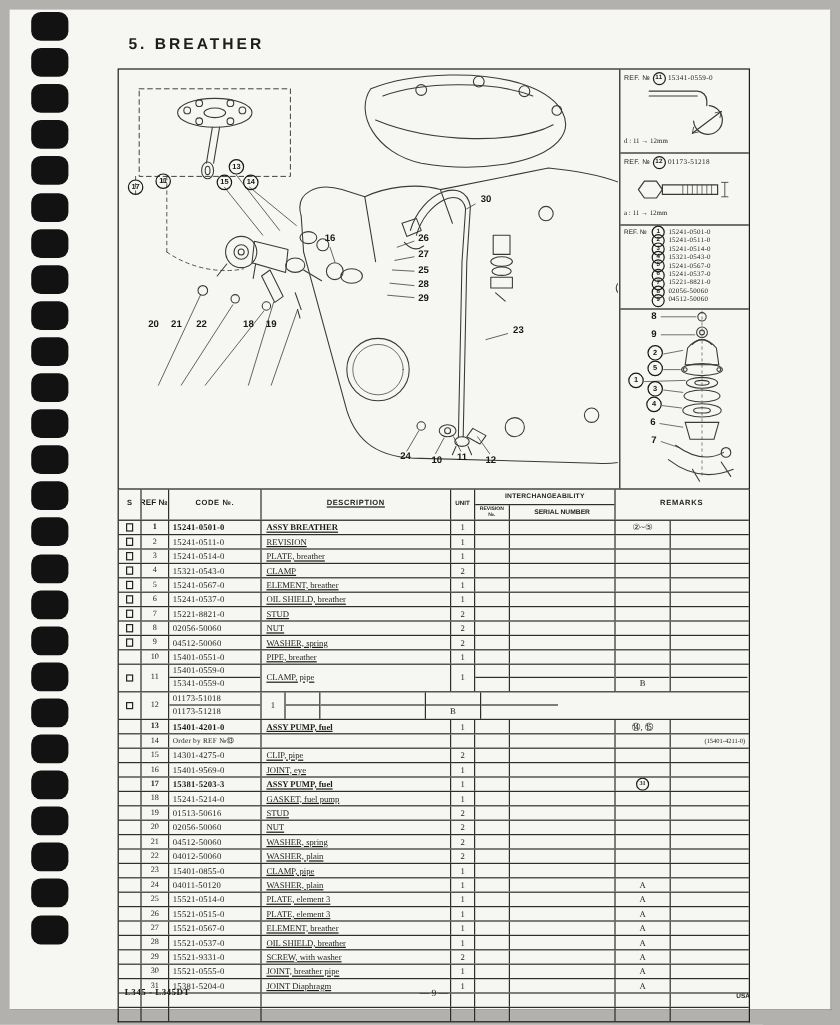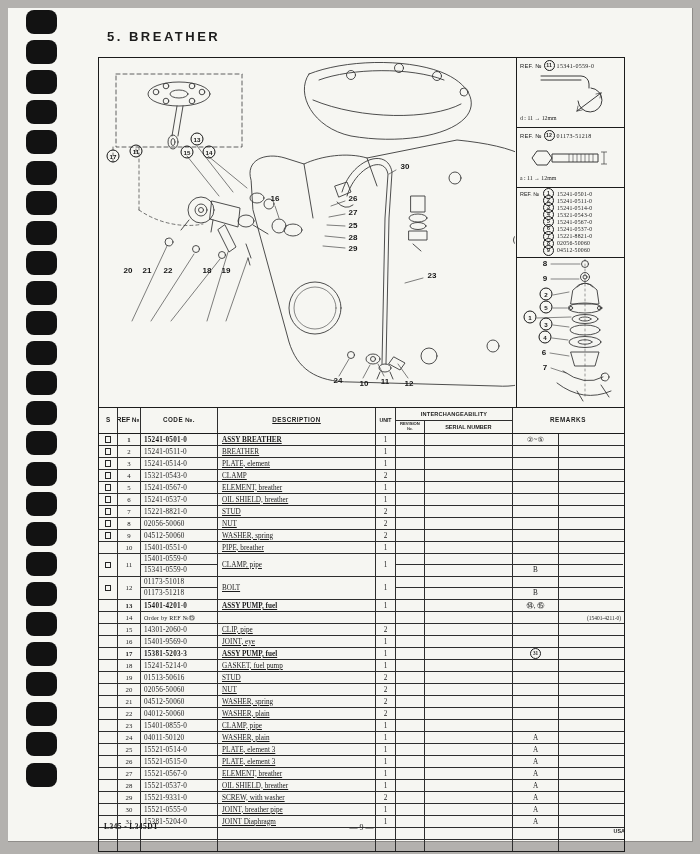--- a/index.html
+++ b/index.html
@@ -406,7 +406,7 @@
         </div>
         <div class="cell c-ref">2</div>
         <div class="cell c-code">15241-0511-0</div>
-        <div class="cell c-desc">BREATHER</div>
+        <div class="cell c-desc">REVISION</div>
         <div class="cell c-unit">1</div>
         <div class="cell c-rev"></div>
         <div class="cell c-serial"></div>

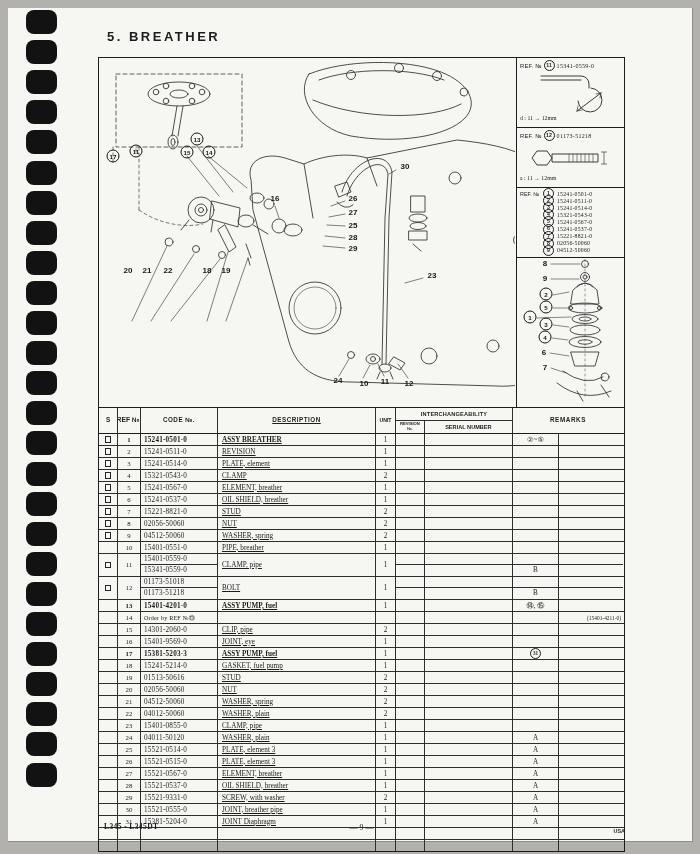--- a/index.html
+++ b/index.html
@@ -419,7 +419,7 @@
         </div>
         <div class="cell c-ref">3</div>
         <div class="cell c-code">15241-0514-0</div>
-        <div class="cell c-desc">PLATE, element</div>
+        <div class="cell c-desc">PLATE, breather</div>
         <div class="cell c-unit">1</div>
         <div class="cell c-rev"></div>
         <div class="cell c-serial"></div>

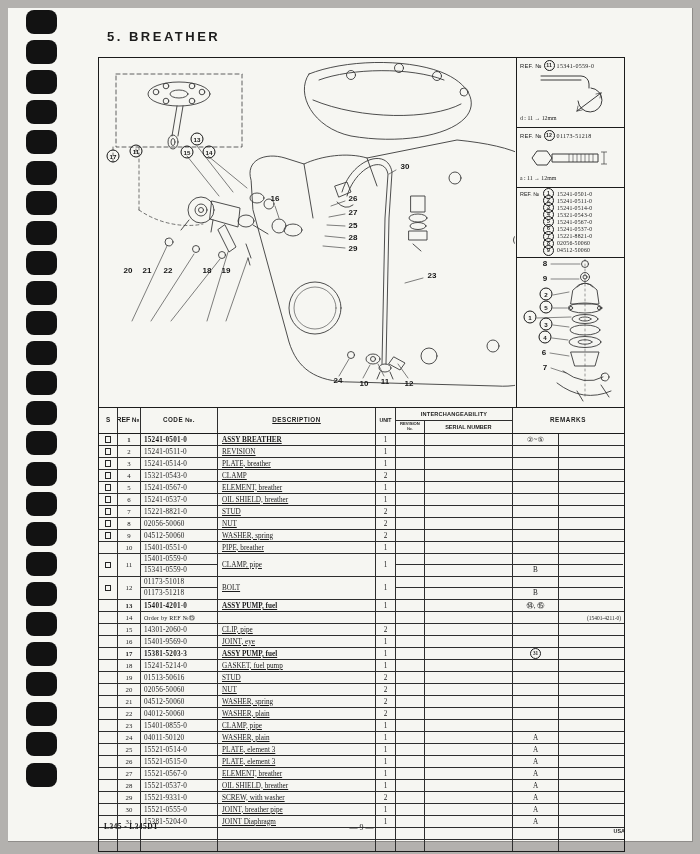--- a/index.html
+++ b/index.html
@@ -552,7 +552,6 @@
           <div class="sub sb">01173-51018</div>
           <div class="sub">01173-51218</div>
         </div>
-        <div class="cell c-desc">BOLT</div>
         <div class="cell c-unit">1</div>
         <div class="cell c-rev split">
           <div class="sub sb">&nbsp;</div>

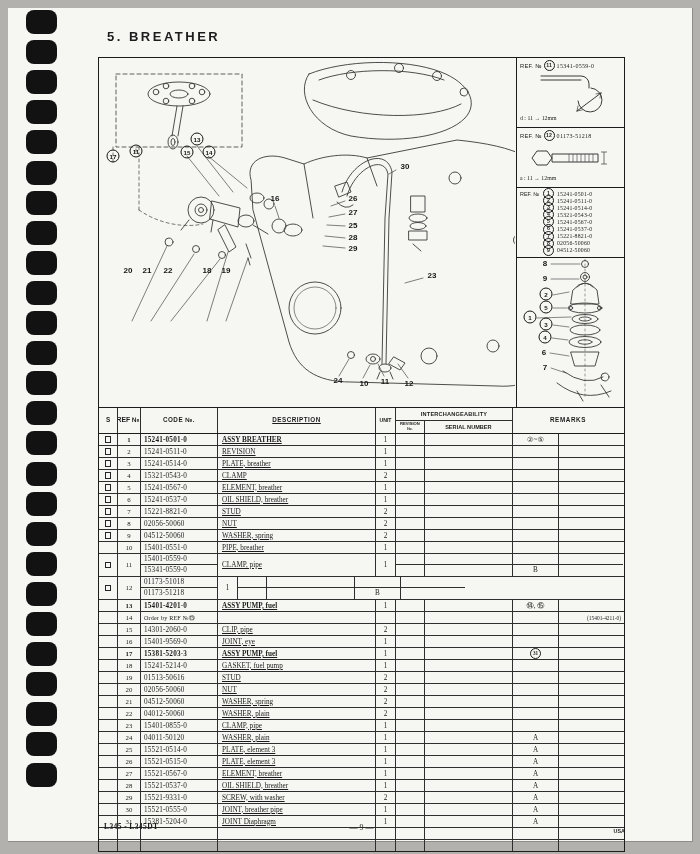--- a/index.html
+++ b/index.html
@@ -595,7 +595,7 @@
       <div class="trow">
         <div class="cell c-s"></div>
         <div class="cell c-ref">15</div>
-        <div class="cell c-code">14301-2060-0</div>
+        <div class="cell c-code">14301-4275-0</div>
         <div class="cell c-desc">CLIP, pipe</div>
         <div class="cell c-unit">2</div>
         <div class="cell c-rev"></div>

